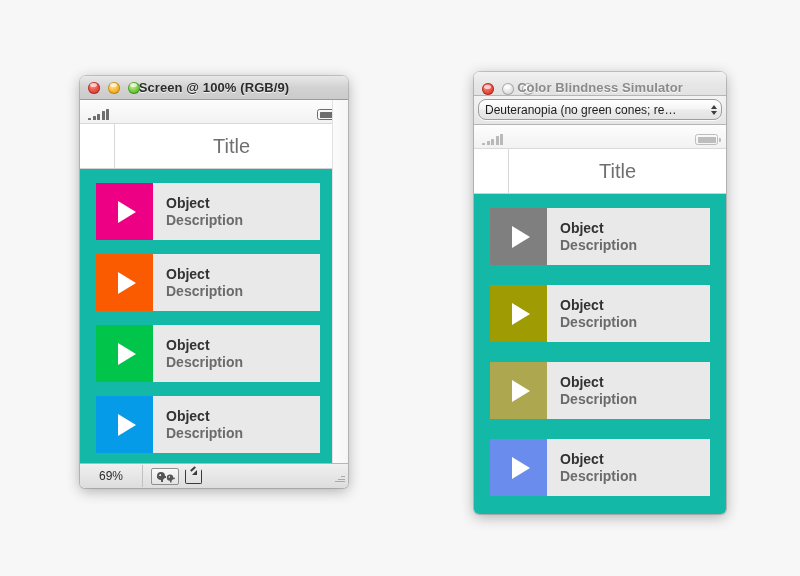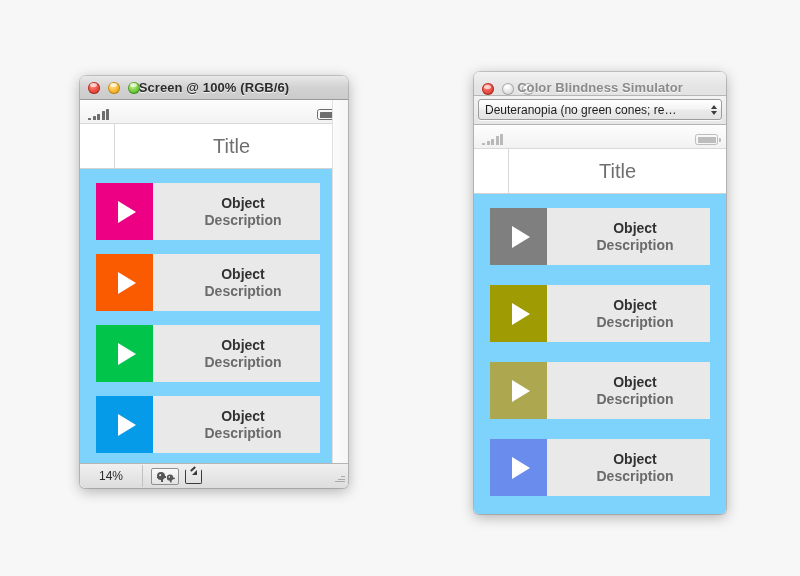--- a/index.html
+++ b/index.html
@@ -378,7 +378,7 @@
       <div class="light yellow"></div>
       <div class="light green"></div>
     </div>
-    <div class="win-title">Screen @ 100% (RGB/6)</div>
+    <div class="win-title">Screen @ 100% (RGB/9)</div>
   </div>
 
   <div class="device" style="position:relative;">

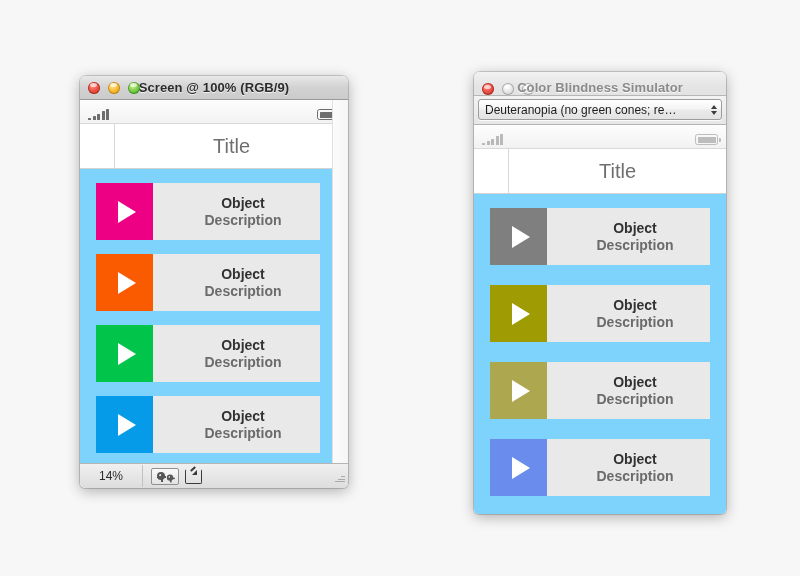--- a/index.html
+++ b/index.html
@@ -100,7 +100,7 @@
   .popup {
     height: 19px;
     border: 1px solid #9d9d9d;
-    border-radius: 3px;
+    border-radius: 8px;
     background: linear-gradient(to bottom, #ffffff 0%, #f4f4f4 48%, #ebebeb 52%, #e2e2e2 100%);
     display: flex;
     align-items: center;

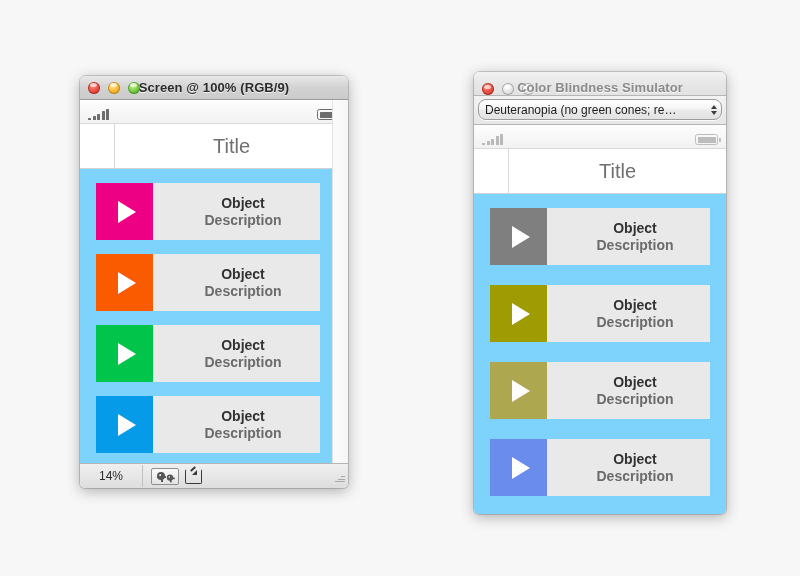--- a/index.html
+++ b/index.html
@@ -130,10 +130,9 @@
 
   
   .device {
-    background: #7dd3fc;
+    background: #14b8a6;
     overflow: hidden;
     position: relative;
-    text-align: center;
   }
   .statusbar {
     height: 20px;

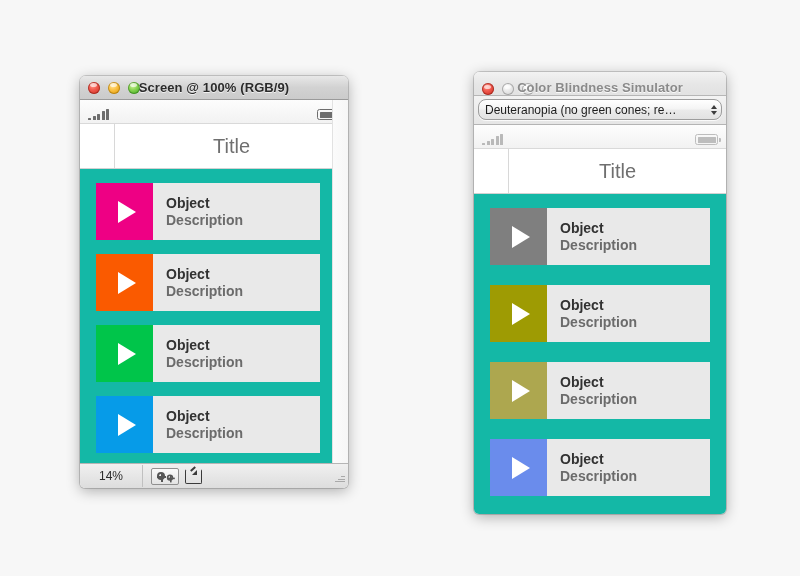--- a/index.html
+++ b/index.html
@@ -443,7 +443,7 @@
   </div>
 
   <div class="botbar">
-    <div class="zoom-field">14%</div>
+    <div class="zoom-field">69%</div>
     <div class="tool-group">
       <div class="btn-icon">
         <div class="cog"></div>

